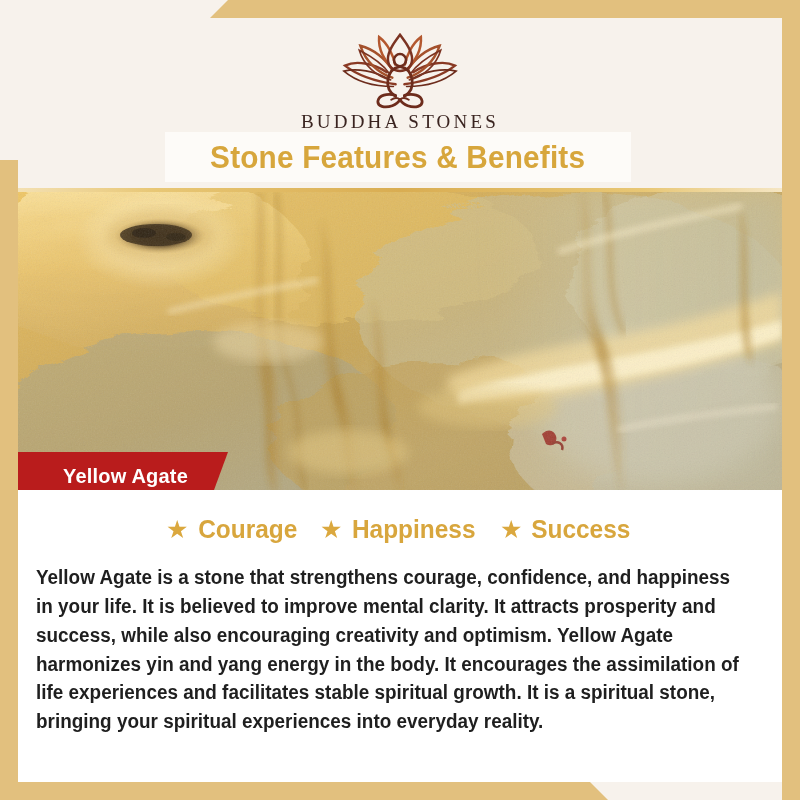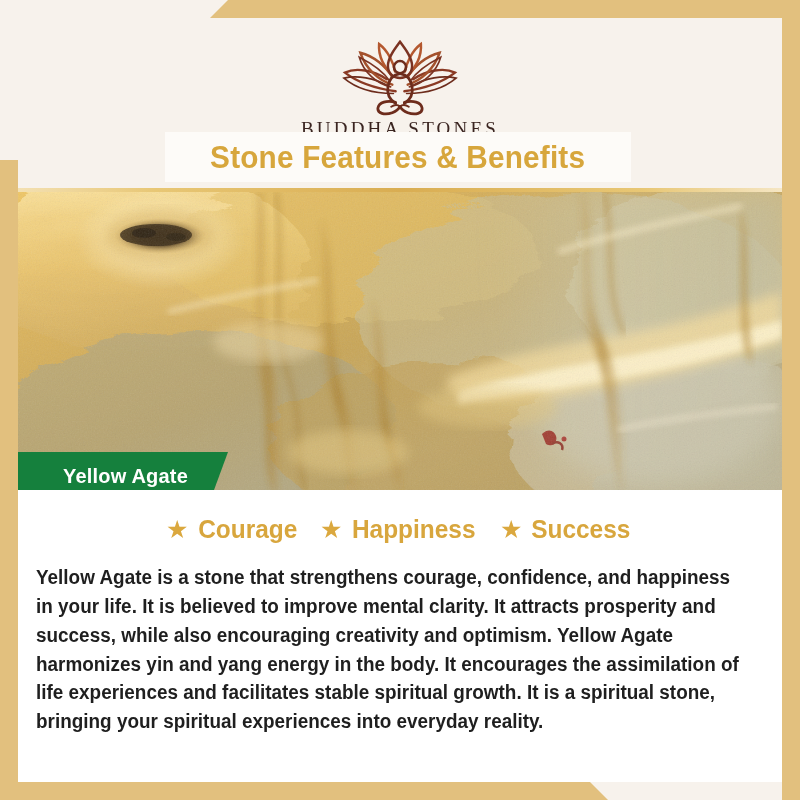--- a/index.html
+++ b/index.html
@@ -59,7 +59,7 @@
     display: flex;
     flex-direction: column;
     align-items: center;
-    justify-content: flex-end;
+    justify-content: center;
     padding-top: 6px;
     box-sizing: border-box;
   }

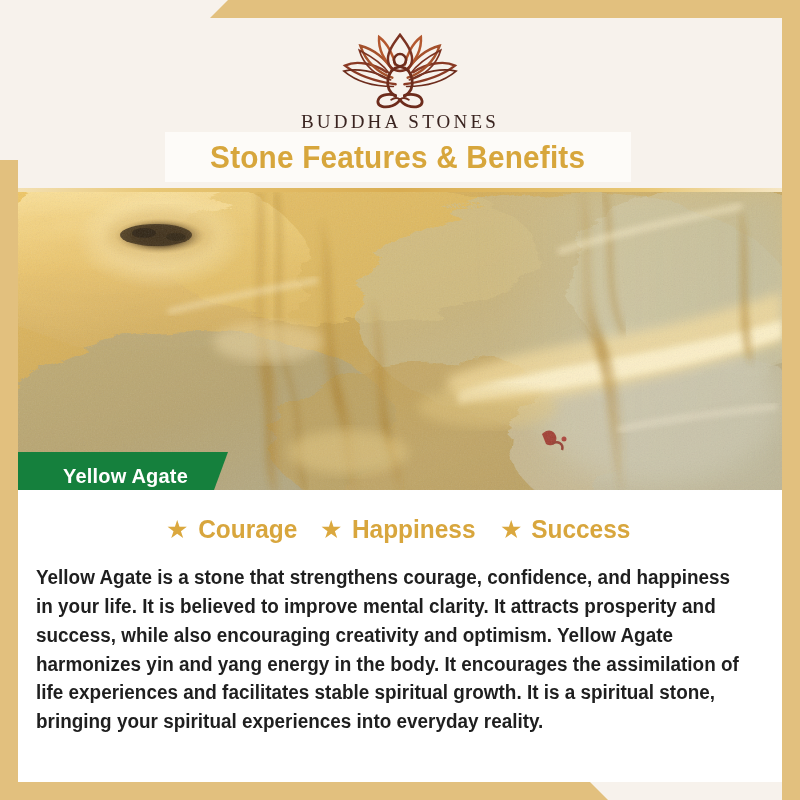--- a/index.html
+++ b/index.html
@@ -124,7 +124,7 @@
     left: 18px;
     width: 210px;
     height: 49px;
-    background: #15803d;
+    background: #b91c1c;
     clip-path: polygon(0 0, 210px 0, 196px 38px, 0 38px);
     display: flex;
     align-items: center;

